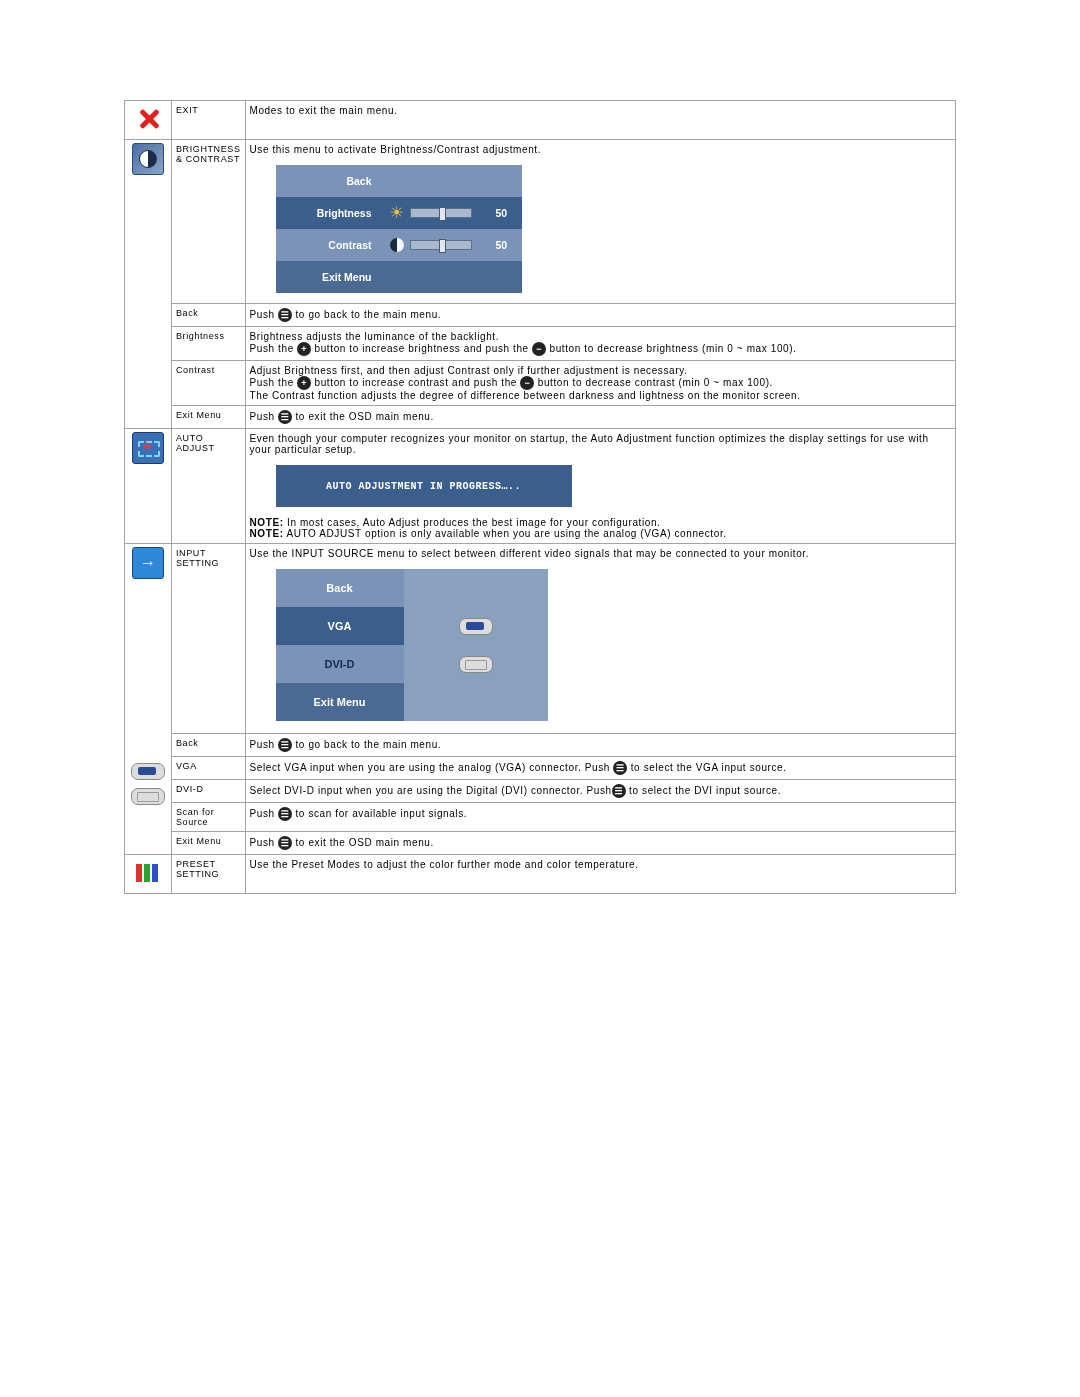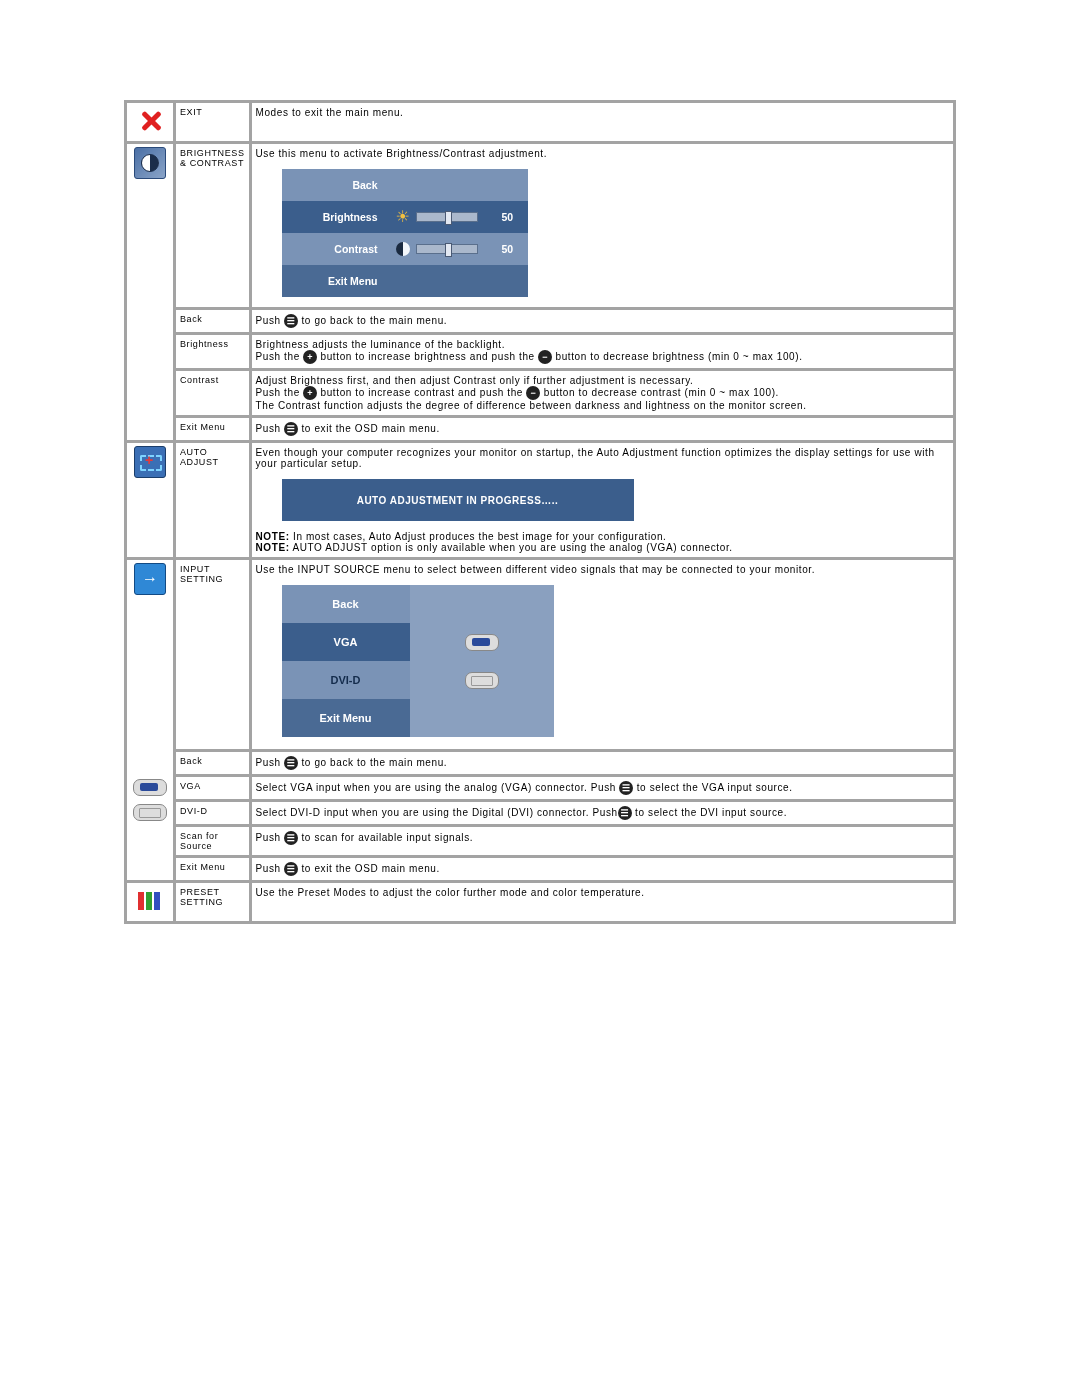--- a/index.html
+++ b/index.html
@@ -20,7 +20,7 @@
     width: 100%;
   }
   table.main td {
-    border: 3px solid #a3a3a3;
+    border: 1px solid #a3a3a3;
     padding: 4px 4px;
     vertical-align: top;
     font-size: 10px;

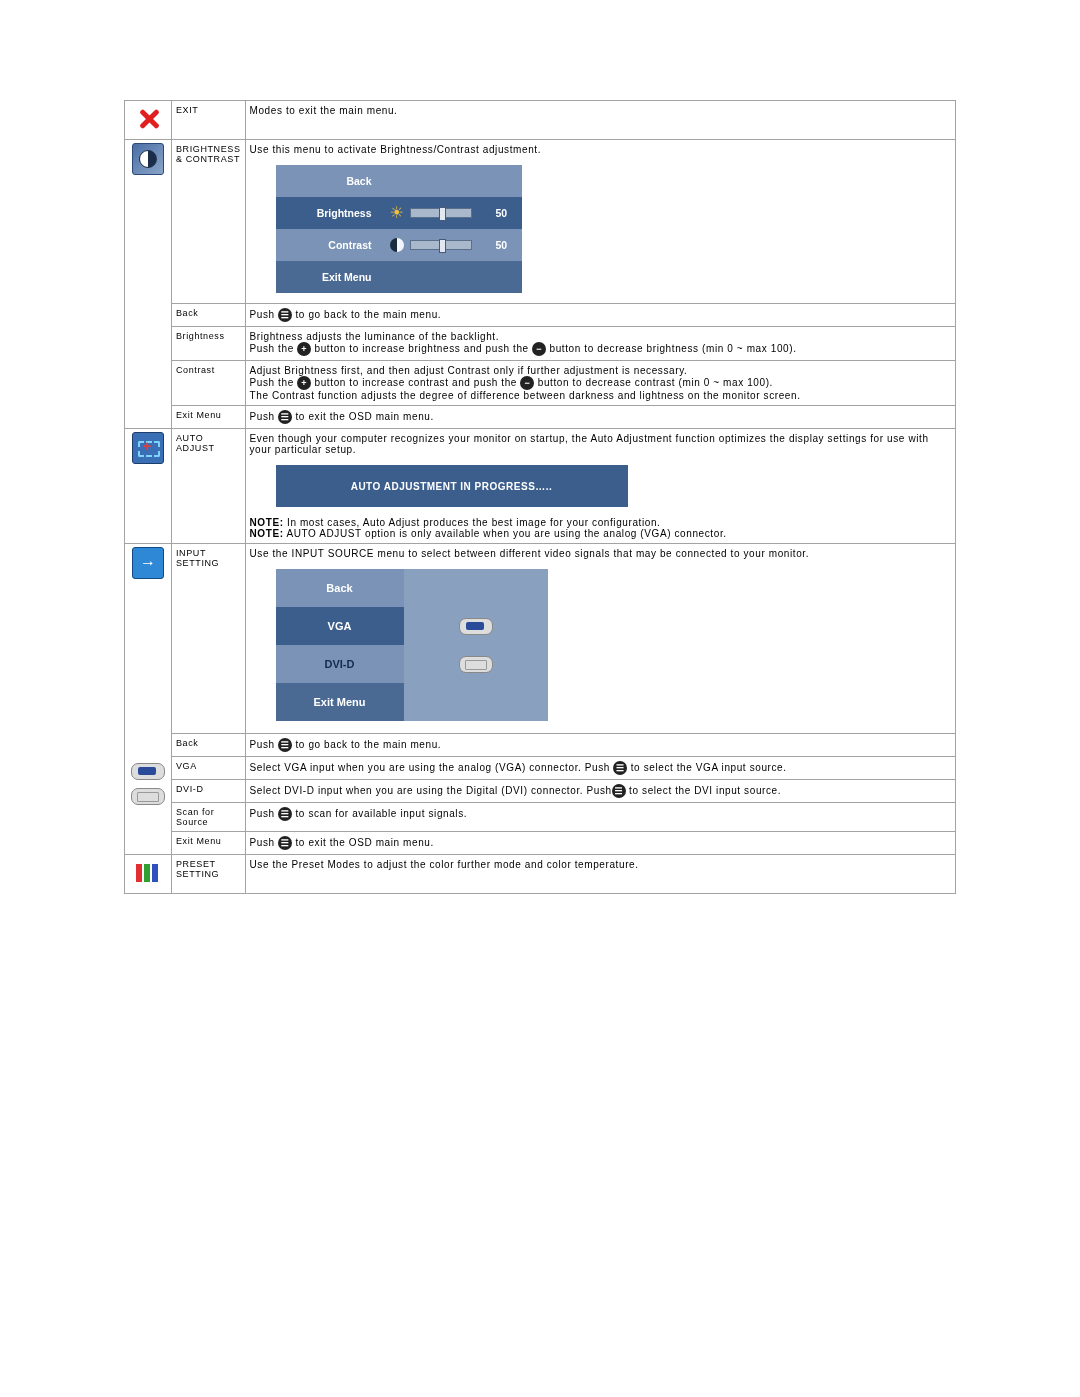--- a/index.html
+++ b/index.html
@@ -130,9 +130,9 @@
   .val { color:#fff;font-size:10.5px;font-weight:bold;letter-spacing:0;margin-left:14px; }
   
   .autoadj {
-    width:352px;height:42px;background:#3b5e8c;margin:10px 0 10px 26px;
+    width:296px;height:42px;background:#3b5e8c;margin:10px 0 10px 26px;
     display:flex;align-items:center;justify-content:center;
-    color:#fff;font-size:10px;font-weight:bold;letter-spacing:0.5px;
+    color:#fff;font-size:10px;font-weight:bold;letter-spacing:0.5px;font-family:Liberation Mono, monospace;
   }
   
   .src-panel {

